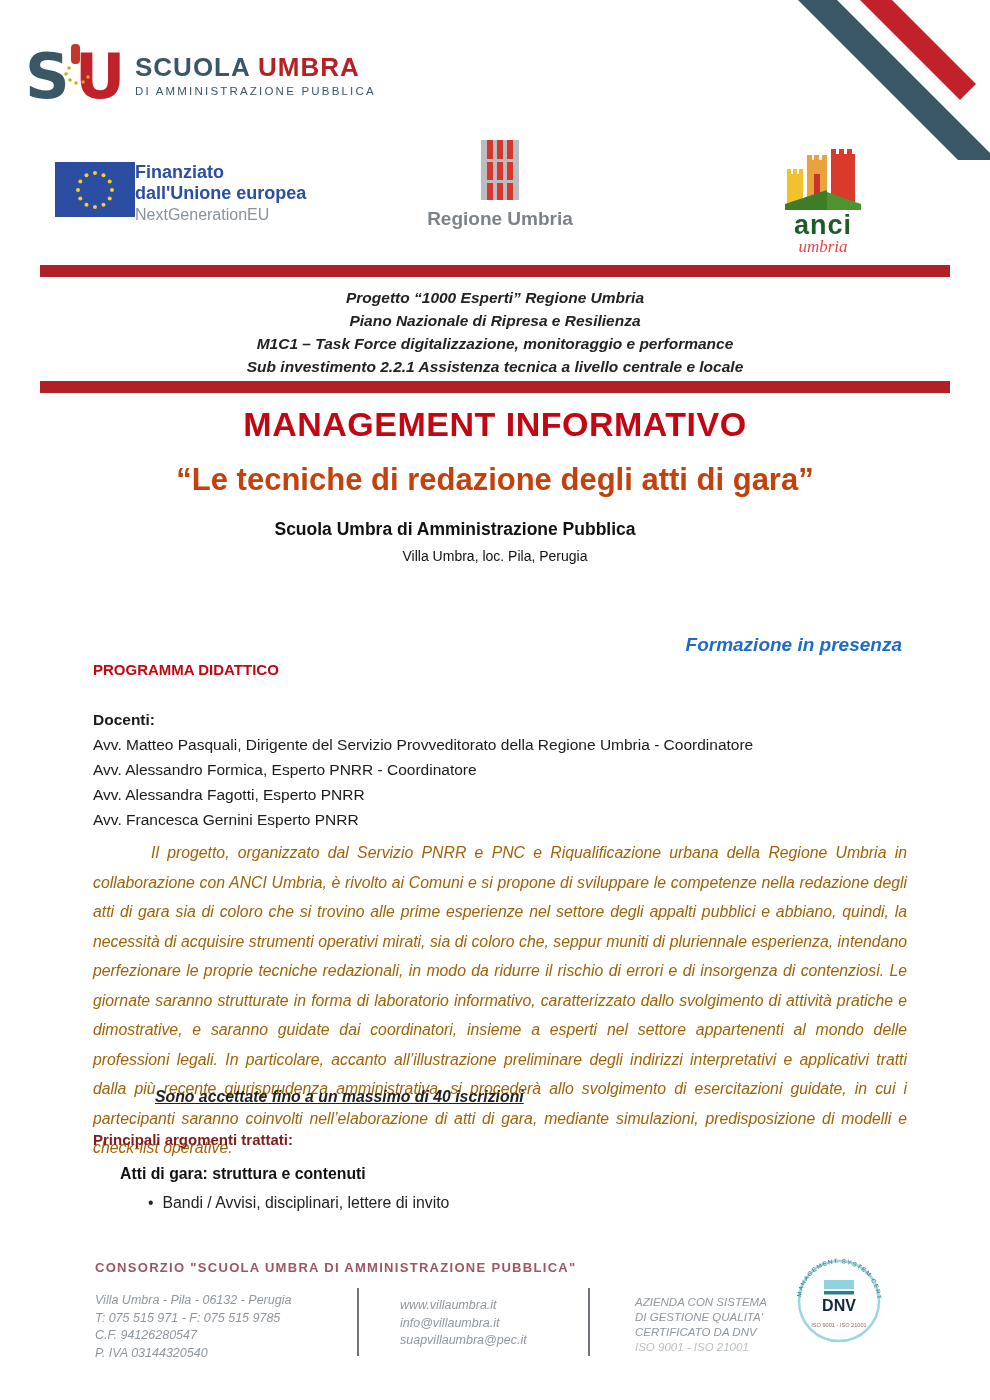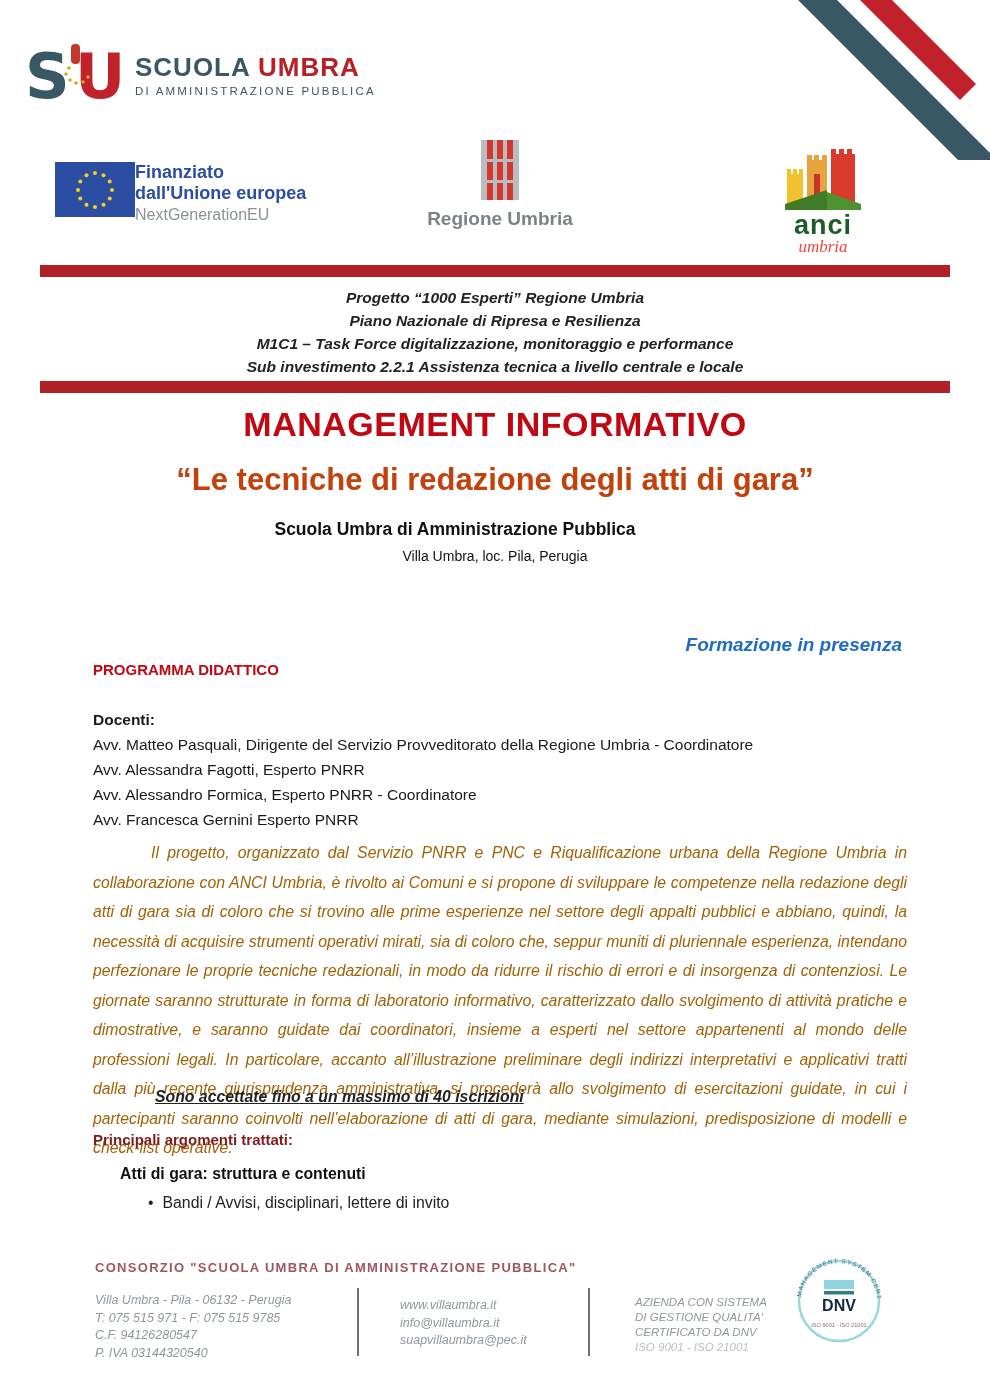--- a/index.html
+++ b/index.html
@@ -181,8 +181,8 @@
   <div class="docenti">
     <div class="head">Docenti:</div>
     <div>Avv. Matteo Pasquali, Dirigente del Servizio Provveditorato della Regione Umbria - Coordinatore</div>
+    <div>Avv. Alessandro Formica, Esperto PNRR - Coordinatore</div>
     <div>Avv. Alessandra Fagotti, Esperto PNRR</div>
-    <div>Avv. Alessandro Formica, Esperto PNRR - Coordinatore</div>
     <div>Avv. Francesca Gernini Esperto PNRR</div>
   </div>
 

